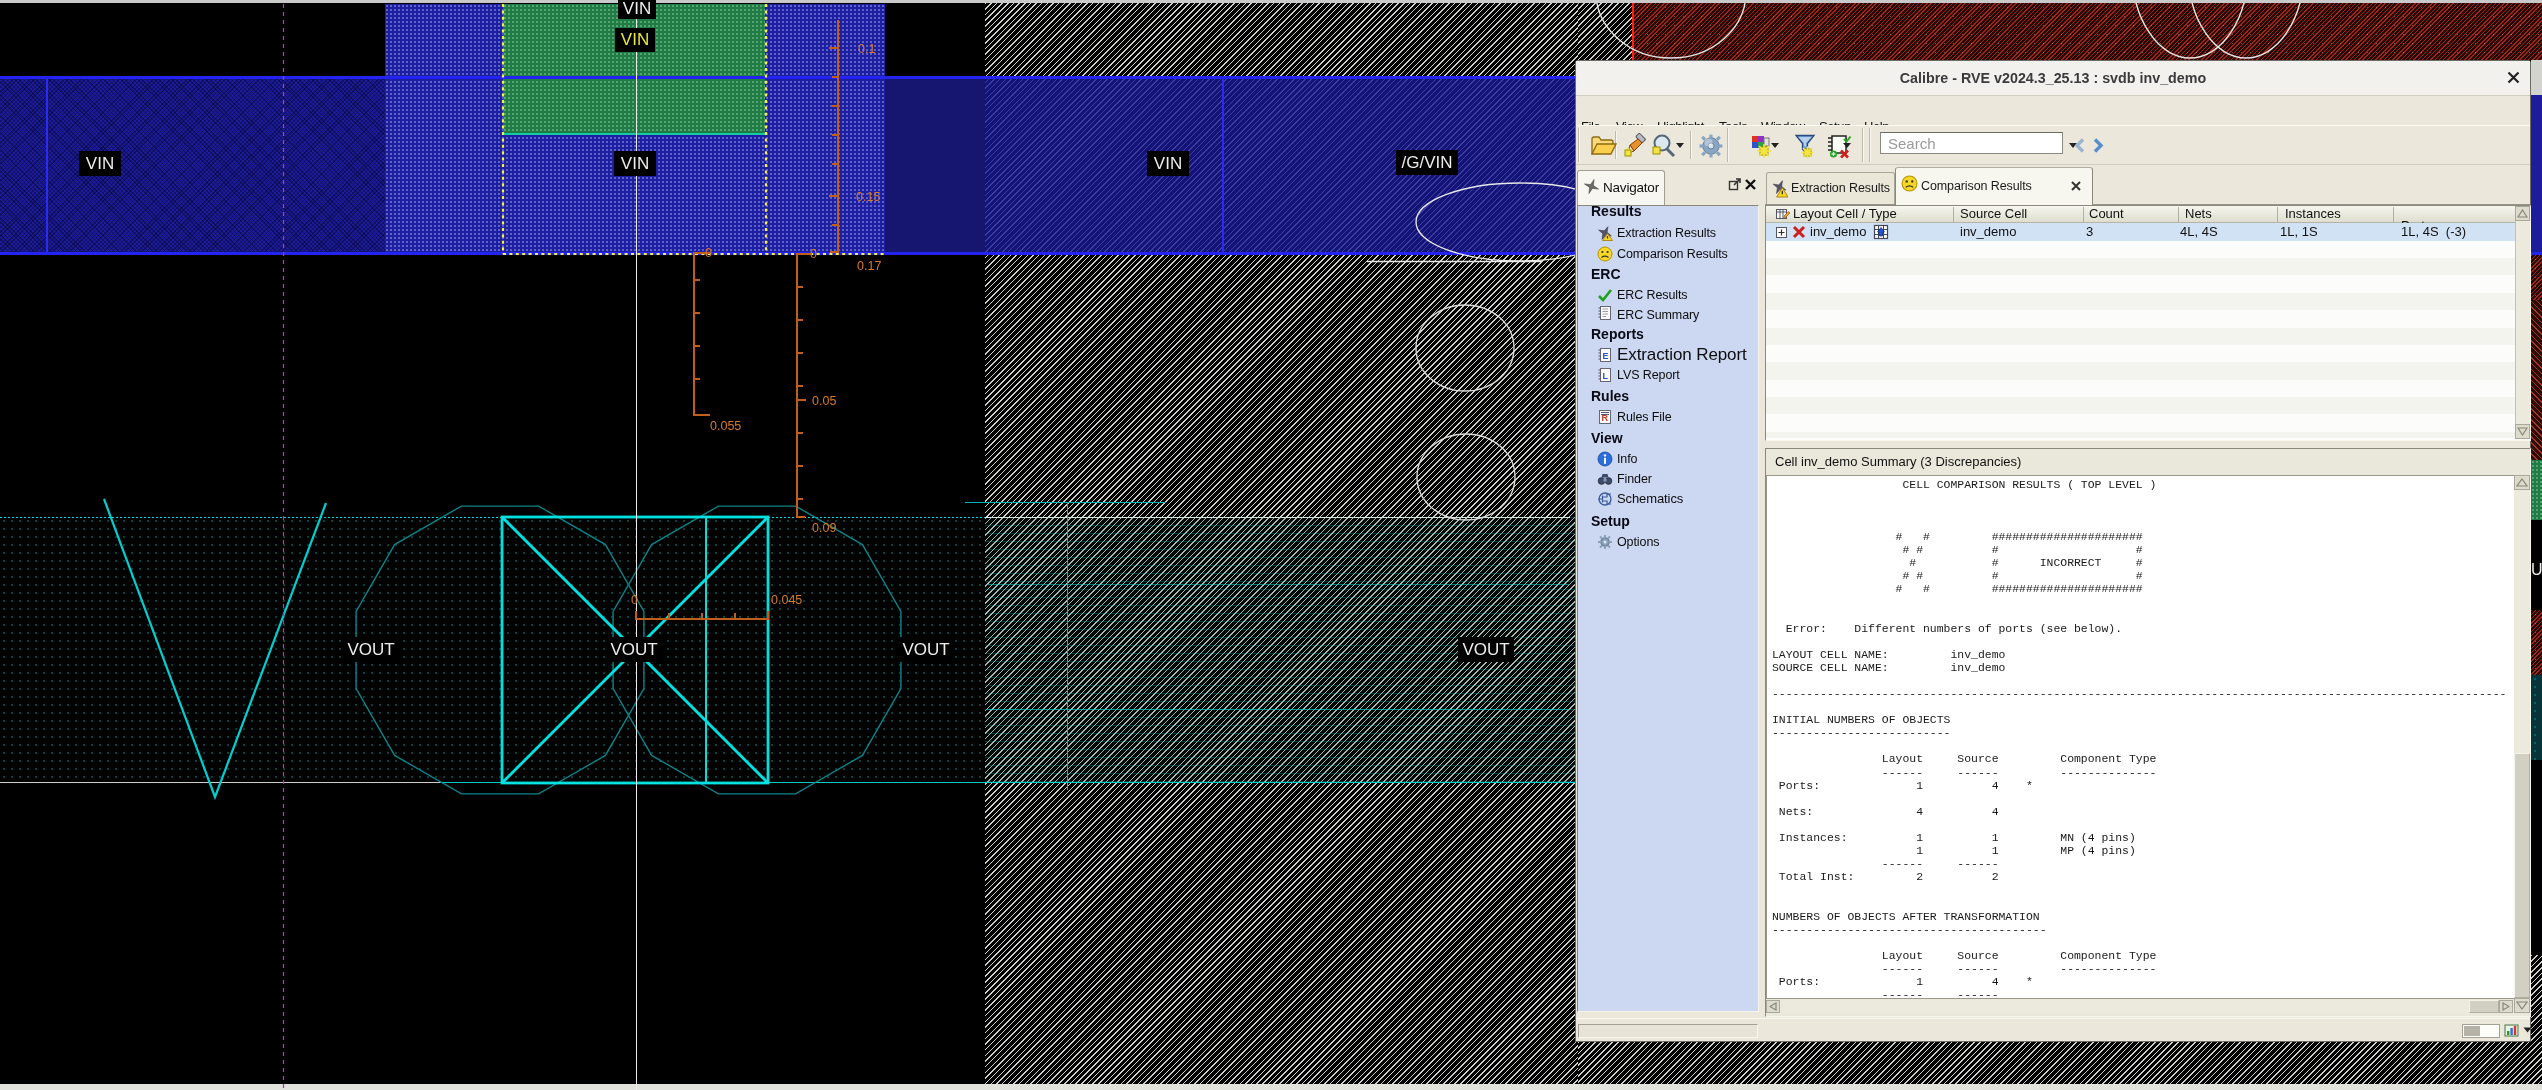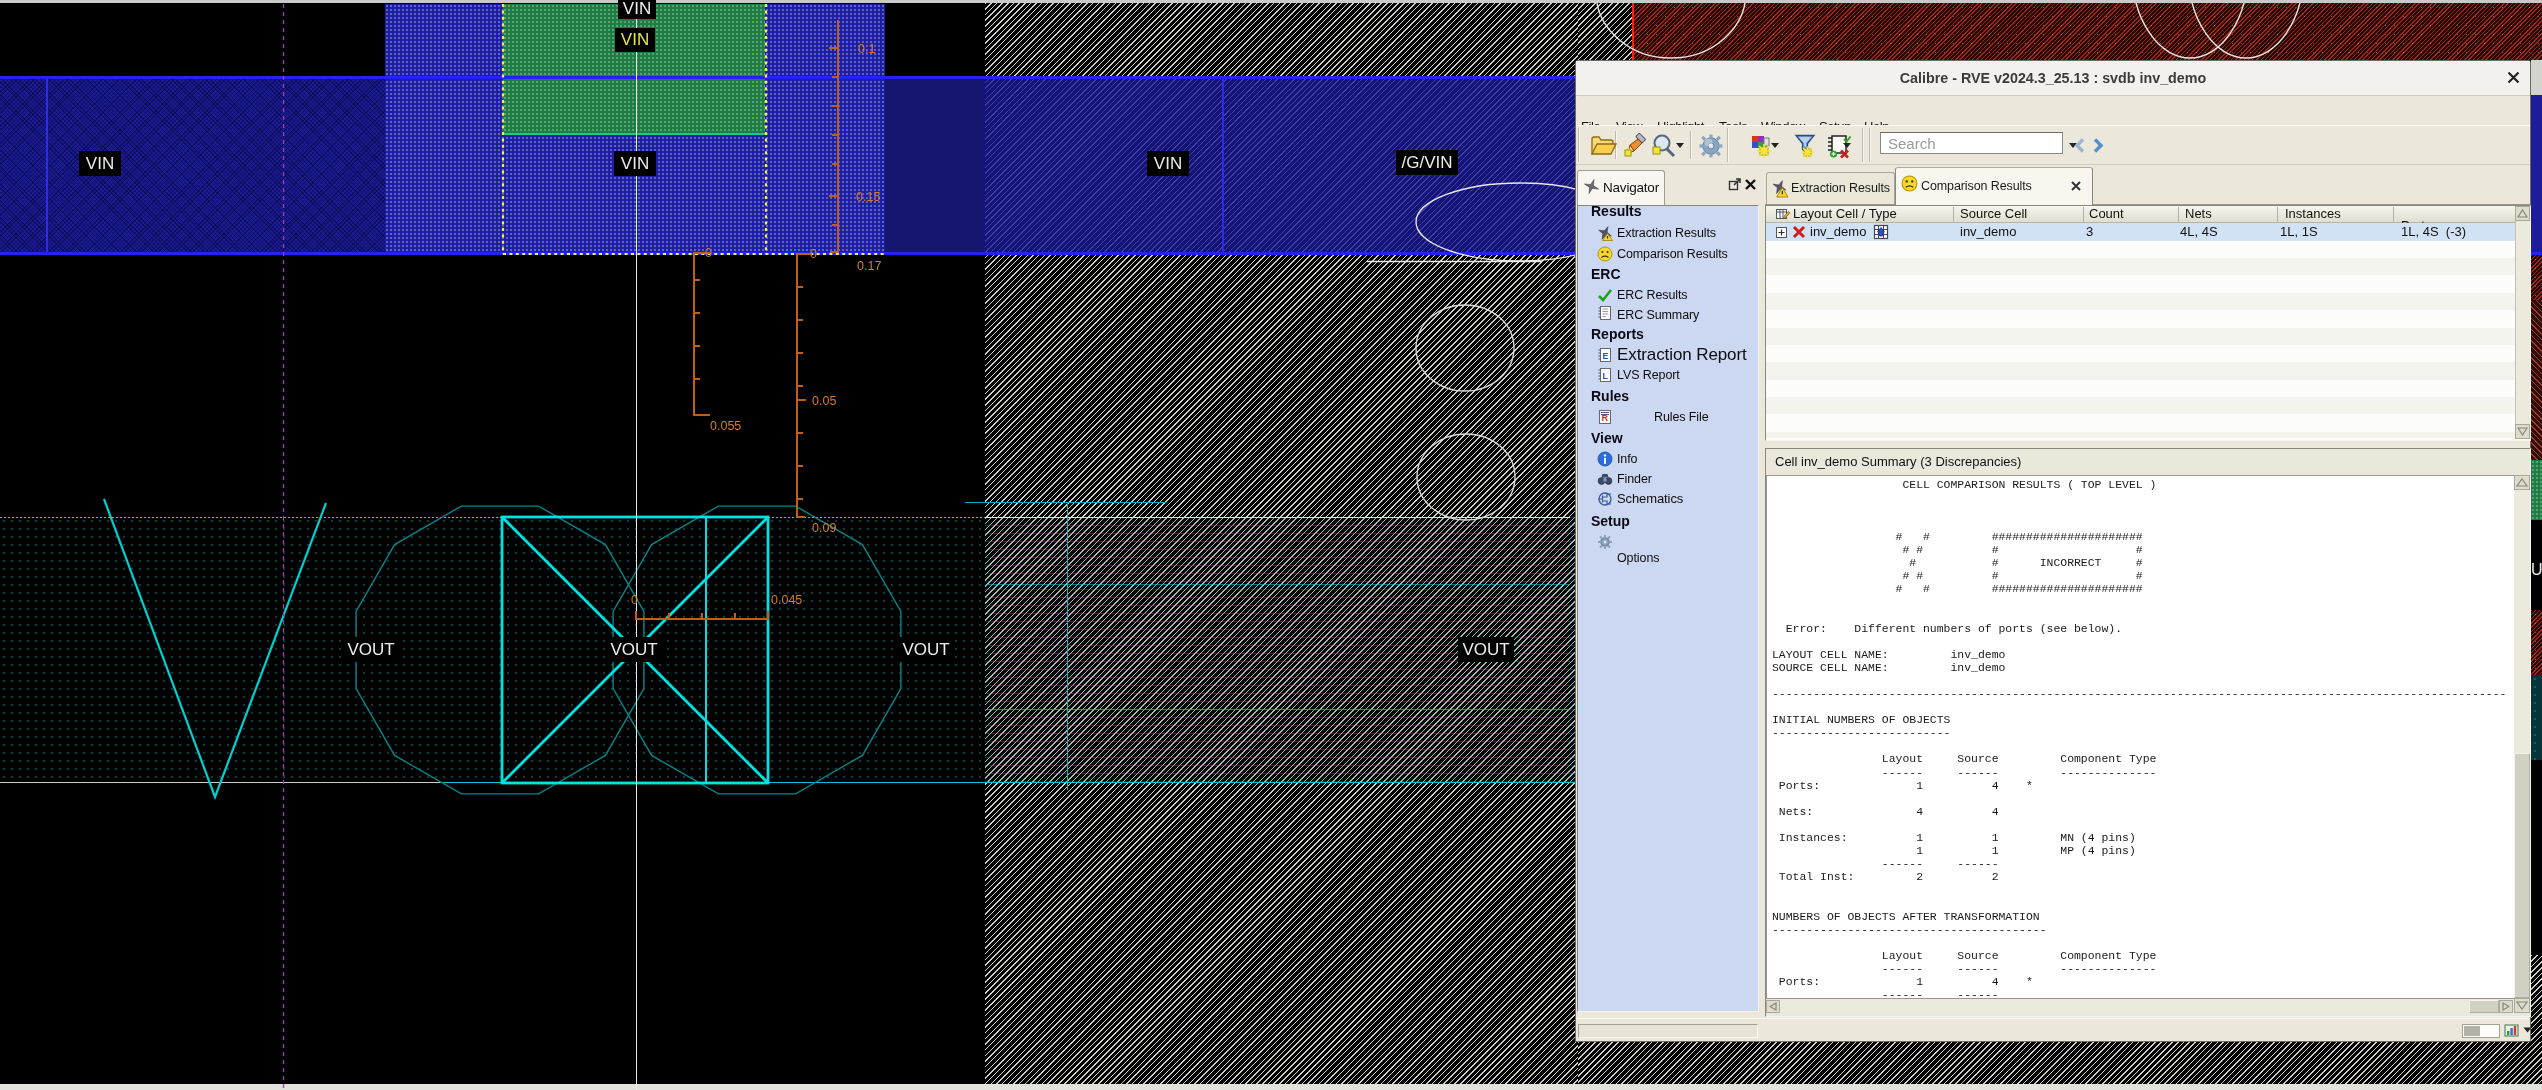--- a/index.html
+++ b/index.html
@@ -357,7 +357,7 @@
       <text x="4.5" y="12" font-size="9" font-weight="bold" fill="#cc3322" font-family="Liberation Sans">R</text>
       <path d="M4 3.5 H12 M4 5.5 H12" stroke="#557" stroke-width="1"></path>
     </svg>
-<div class="abs" style="left:41px; top:346px; height:20px; line-height:20px; font-size:12.5px; letter-spacing:-0.1px; color:#0d0d0d;margin-left:37px;">Rules File</div>
+<div class="abs" style="left:41px; top:346px; height:20px; line-height:20px; font-size:12.5px; letter-spacing:-0.1px; color:#0d0d0d;">Rules File</div>
 <div class="abs" style="left:15px; top:367px; height:20px; line-height:20px; font-size:14px; font-weight:bold; color:#0a0a14;">View</div>
 <svg class="abs" style="left:21px; top:390px;" width="16" height="16" viewBox="0 0 16 16">
       <circle cx="8" cy="8" r="7" fill="#2a6edc" stroke="#1a4a9a" stroke-width="0.8"></circle>

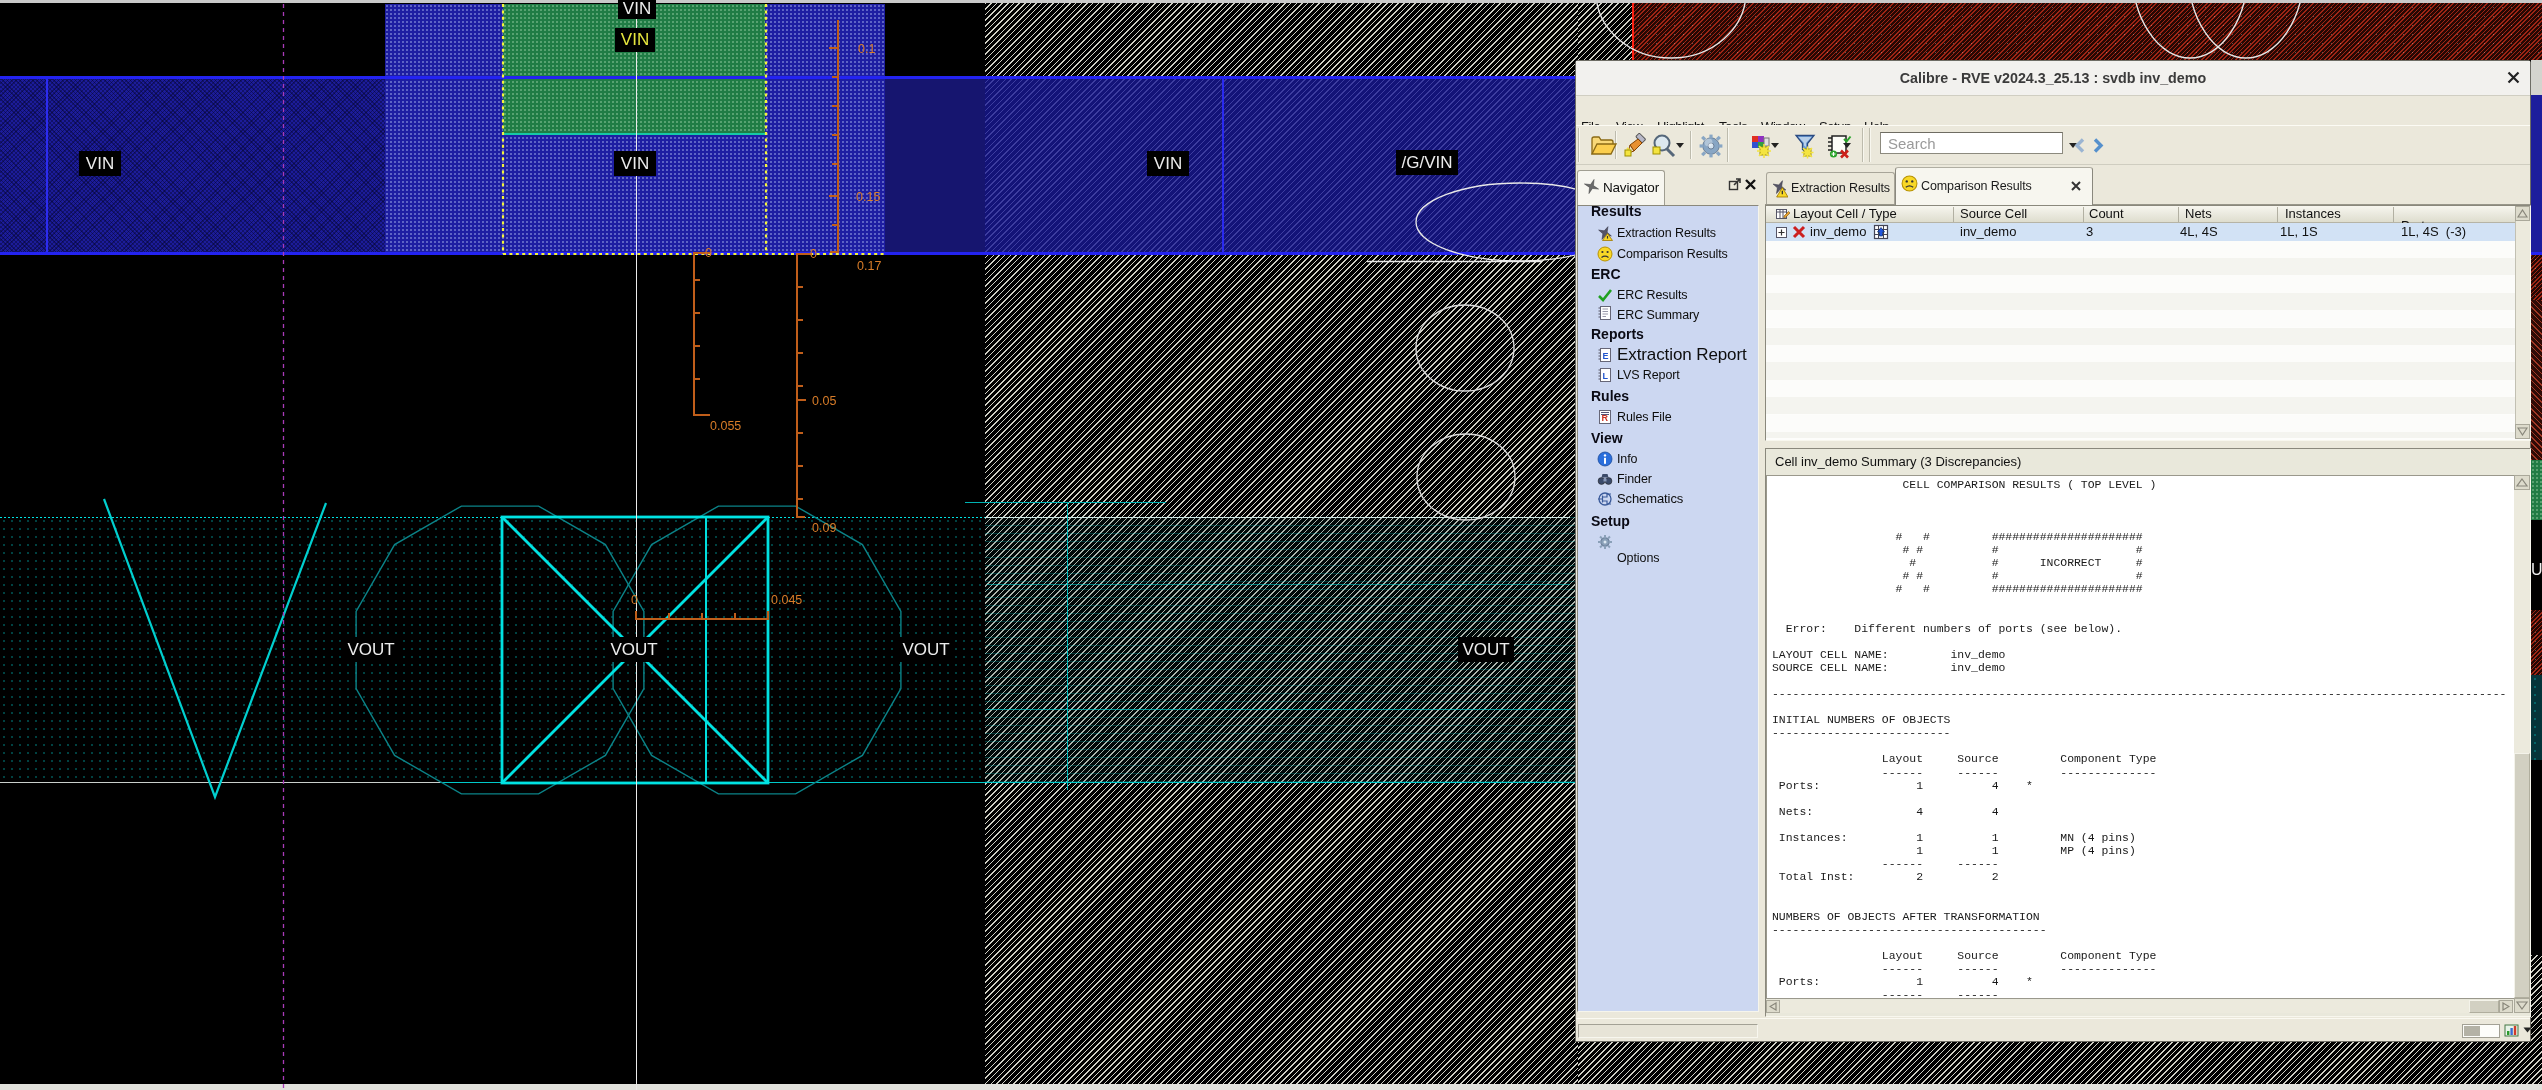--- a/index.html
+++ b/index.html
@@ -392,7 +392,7 @@
       </g>
       <circle cx="8" cy="8" r="1.5" fill="#dde8f2"></circle>
     </svg>
-<div class="abs" style="left:41px; top:471px; height:20px; line-height:20px; font-size:12.5px; letter-spacing:-0.1px; color:#0d0d0d;margin-top:16px;">Options</div>
+<div class="abs" style="left:41px; top:471px; height:20px; line-height:20px; font-size:12.5px; letter-spacing:-0.1px; color:#0d0d0d;">Options</div>
 
 <div class="abs" style="left:189px; top:143px; width:765px; height:1px; background:#98968a;"></div>
 <div class="abs" style="left:190px; top:111px; width:129px; height:32px; background:#eae7d9;

